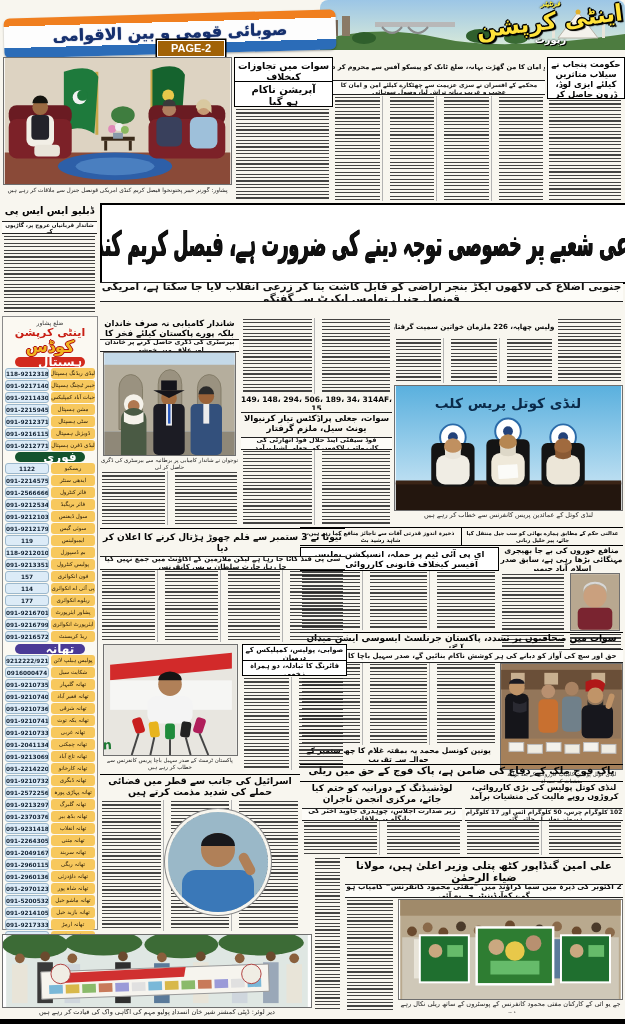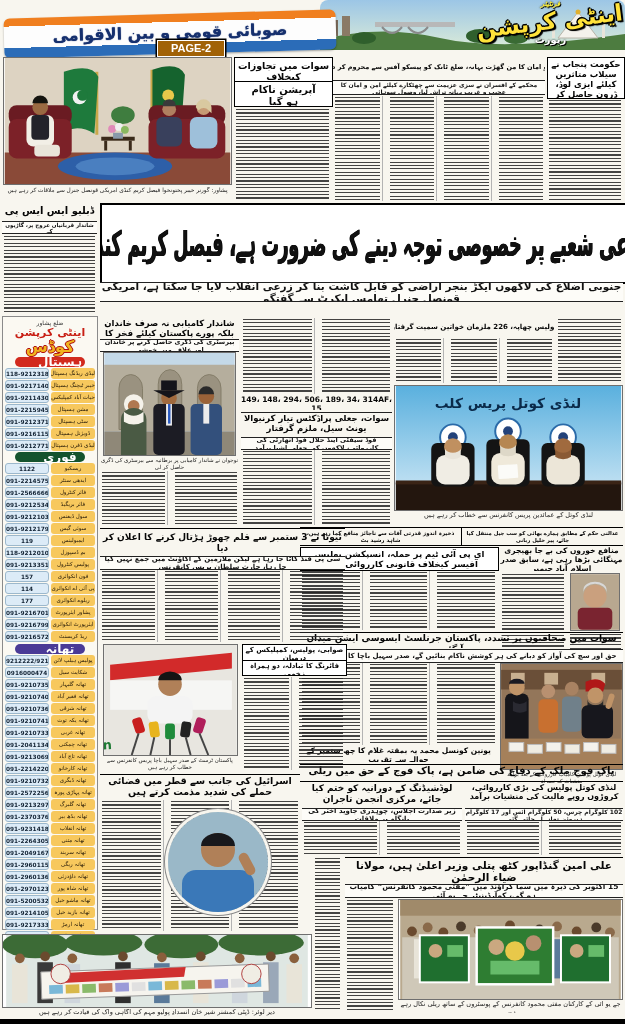--- a/index.html
+++ b/index.html
@@ -689,7 +689,7 @@
     </div>
 
   <div class="abs h" style="left:345px;top:857px;width:278px;height:26px;font-size:10.5px;border-top:1.5px solid #000;display:flex;align-items:center;justify-content:center">علی امین گنڈاپور کٹھ پتلی وزیر اعلیٰ ہیں، مولانا ضیاء الرحمٰن</div>
-  <div class="abs sub" style="left:345px;top:884px;width:278px;height:12px;font-size:7.5px">15 اکتوبر کی ڈیرہ میں سما گراؤنڈ میں ”مفتی محمود کانفرنس“ کامیاب ہو گی، کوآرڈینیٹر جے یو آئی</div>
+  <div class="abs sub" style="left:345px;top:884px;width:278px;height:12px;font-size:7.5px">2 اکتوبر کی ڈیرہ میں سما گراؤنڈ میں ”مفتی محمود کانفرنس“ کامیاب ہو گی، کوآرڈینیٹر جے یو آئی</div>
   <div class="abs greek-cols" style="left:345px;top:899px;width:50px;height:113px">
       <div class="gc">
         <div class="gtx"></div>

